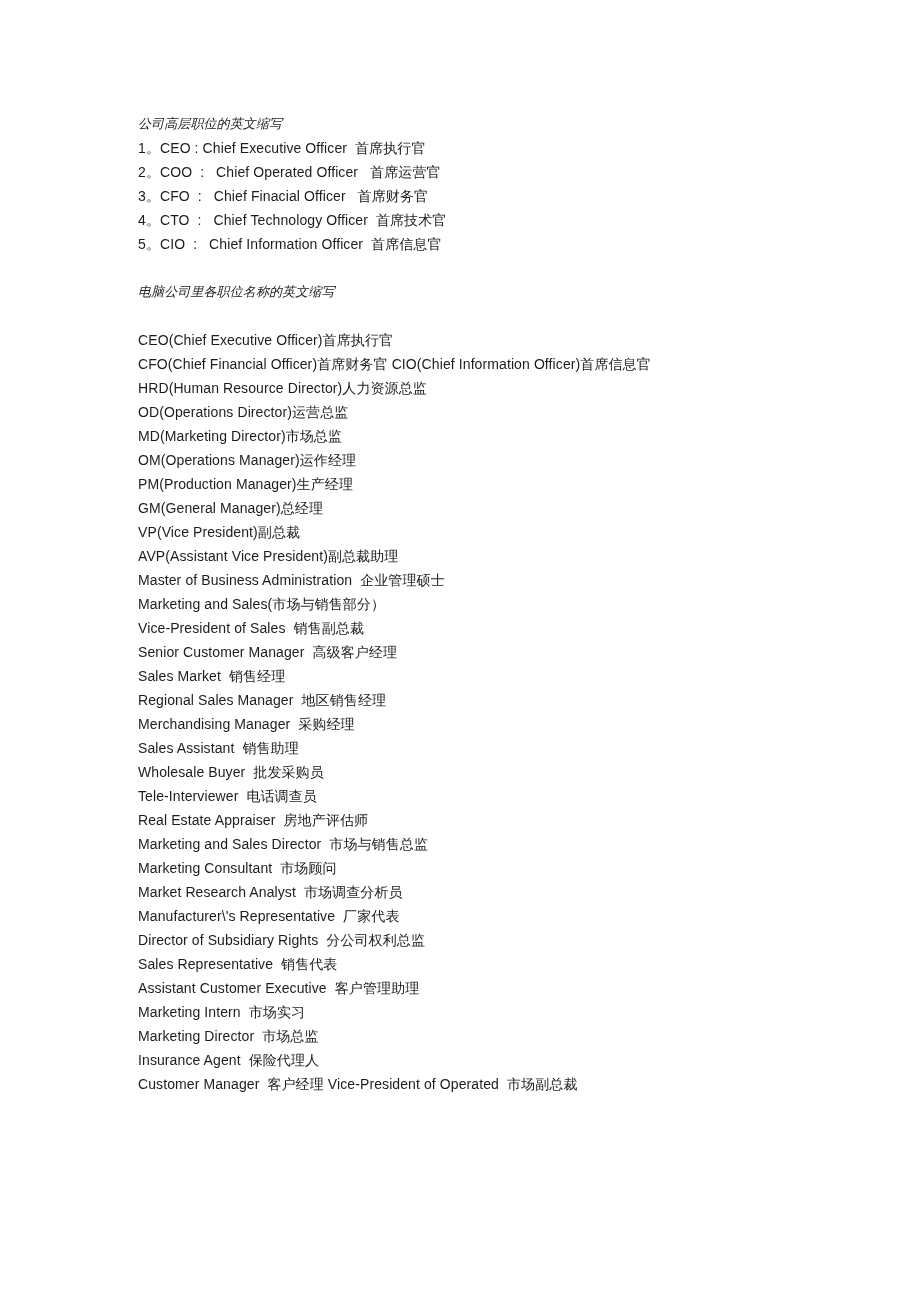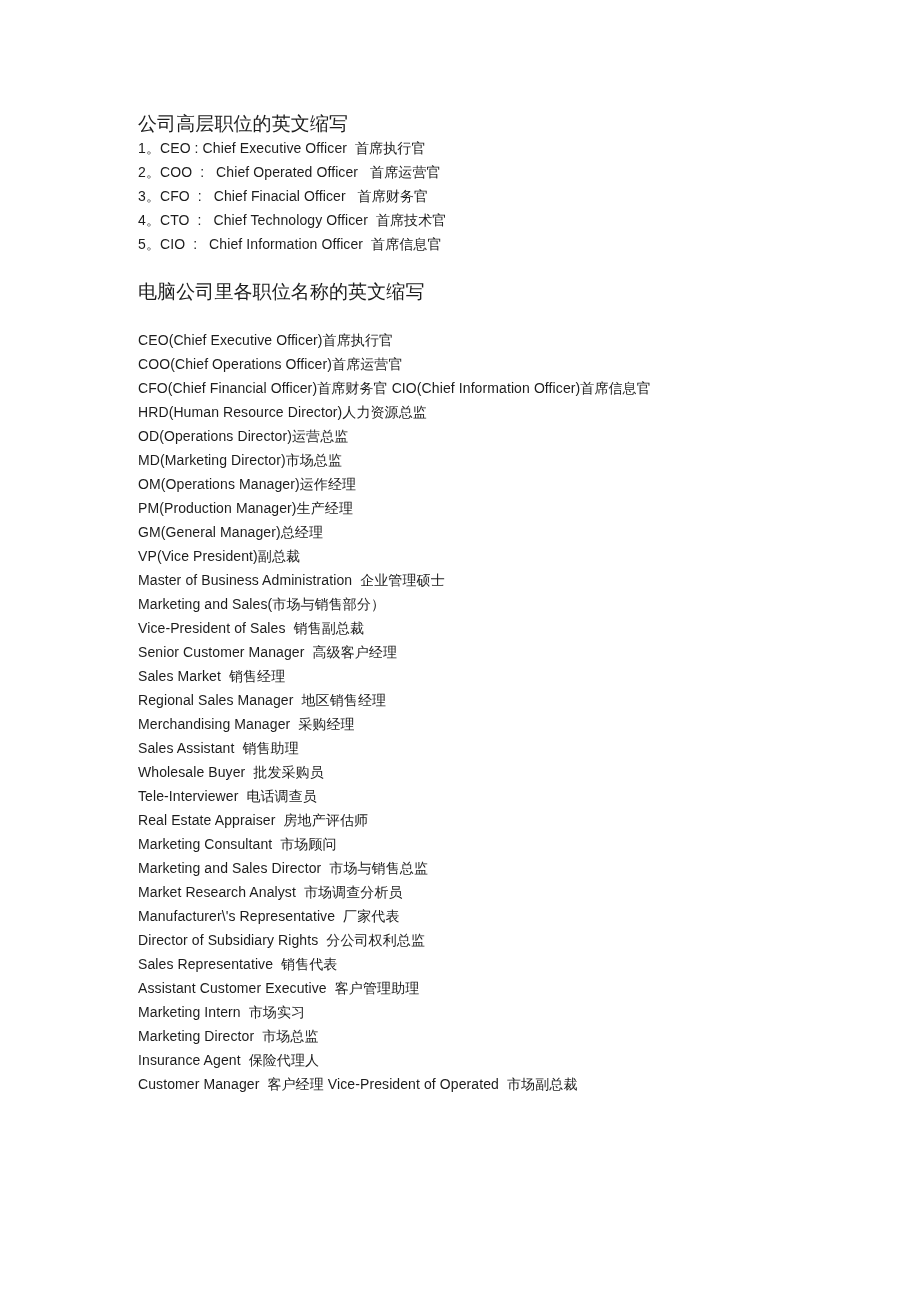--- a/index.html
+++ b/index.html
@@ -39,7 +39,8 @@
     letter-spacing: 0.1px;
   }
   .line.heading {
-    font-size: 19px;
+    font-size: 13px;
+    font-style: italic;
   }
   .line.blank {
     height: 24px;

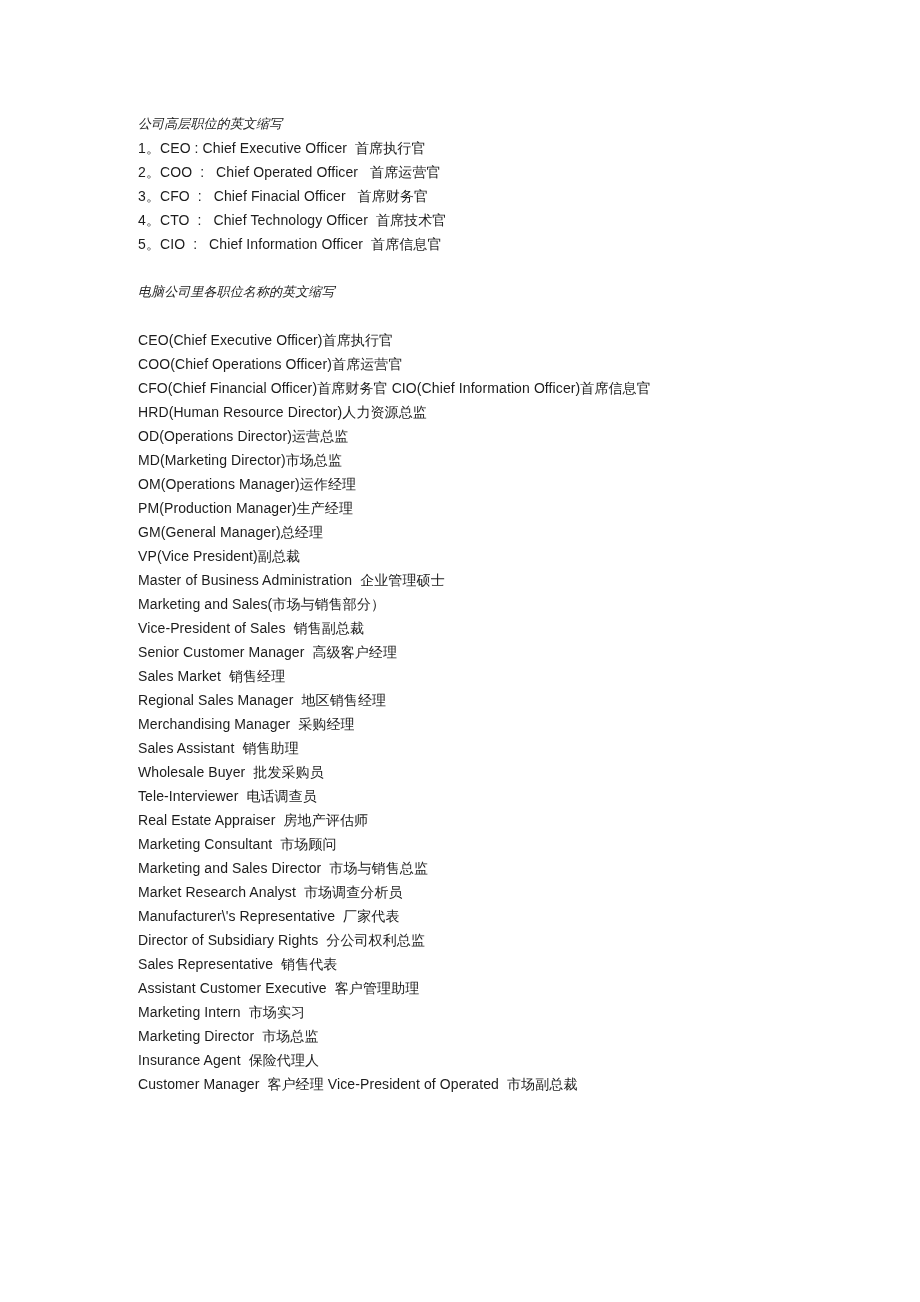--- a/index.html
+++ b/index.html
@@ -69,7 +69,6 @@
     <div class="line blank sec-gap"></div>
 
     <div class="line">CEO(Chief Executive Officer)首席执行官</div>
-    <div class="line">COO(Chief Operations Officer)首席运营官</div>
     <div class="line">CFO(Chief Financial Officer)首席财务官 CIO(Chief Information Officer)首席信息官</div>
     <div class="line">HRD(Human Resource Director)人力资源总监</div>
     <div class="line">OD(Operations Director)运营总监</div>

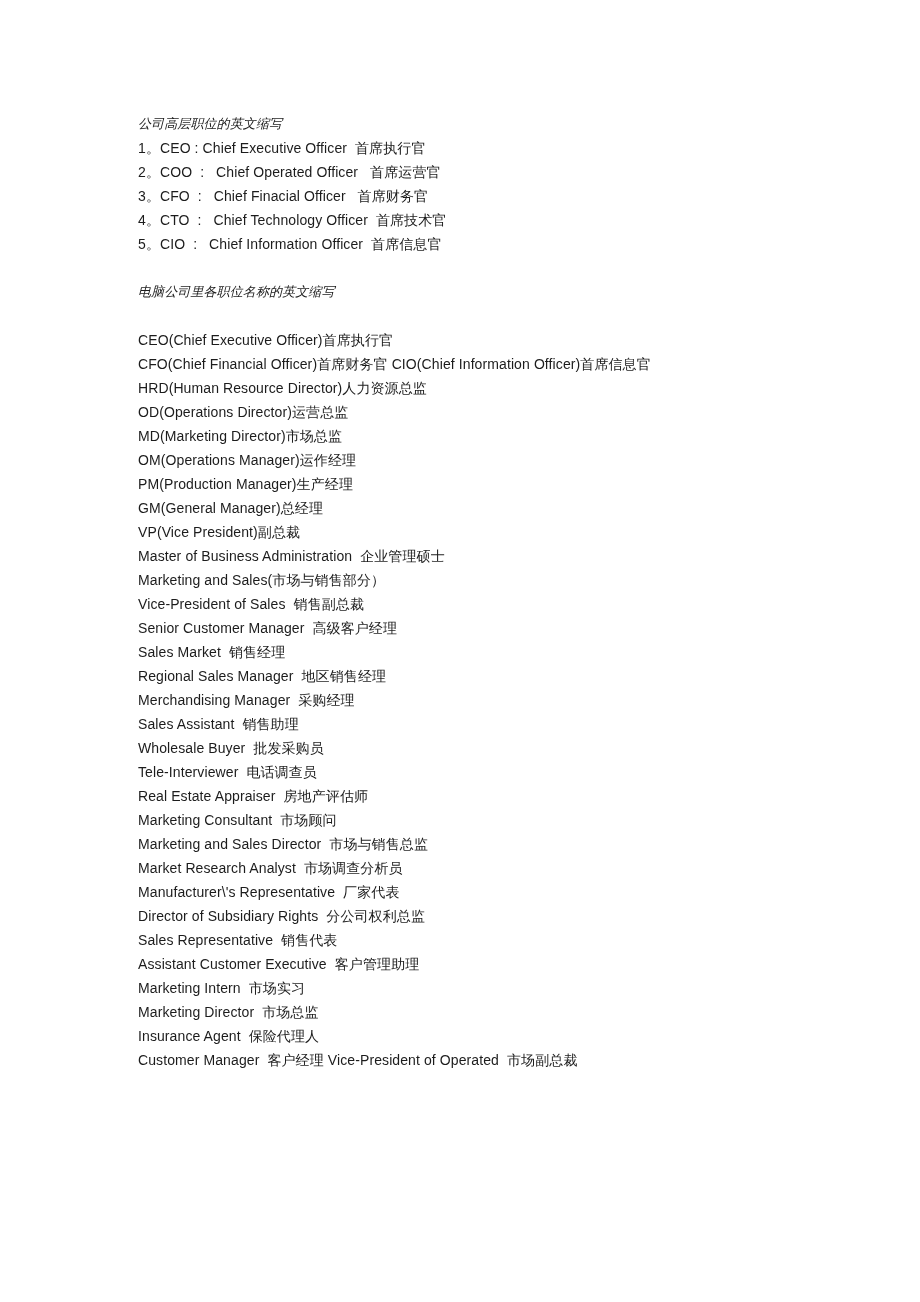--- a/index.html
+++ b/index.html
@@ -77,6 +77,7 @@
     <div class="line">PM(Production Manager)生产经理</div>
     <div class="line">GM(General Manager)总经理</div>
     <div class="line">VP(Vice President)副总裁</div>
+    <div class="line">AVP(Assistant Vice President)副总裁助理</div>
     <div class="line">Master of Business Administration  企业管理硕士</div>
     <div class="line">Marketing and Sales(市场与销售部分）</div>
     <div class="line">Vice-President of Sales  销售副总裁</div>

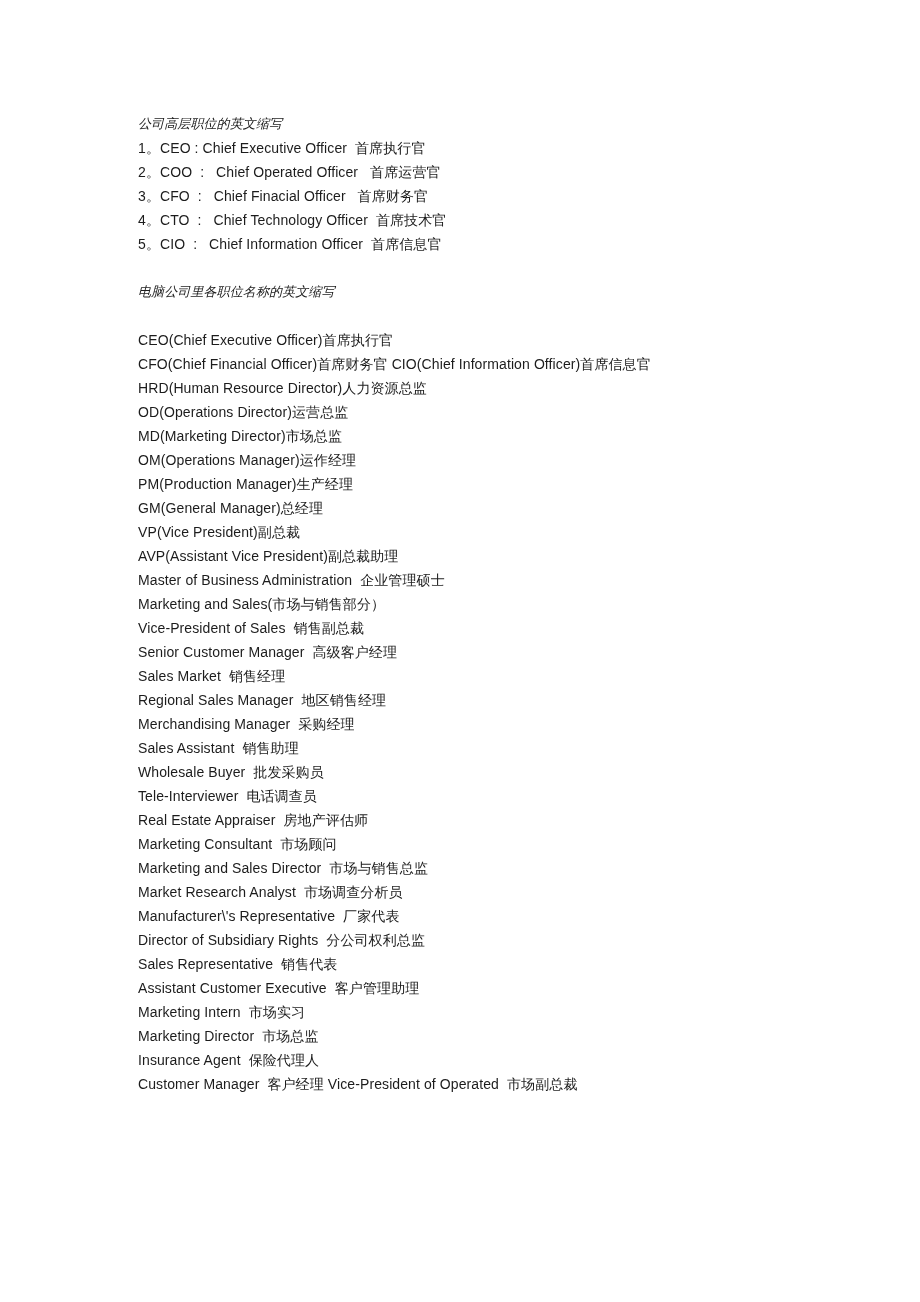--- a/index.html
+++ b/index.html
@@ -89,8 +89,8 @@
     <div class="line">Wholesale Buyer  批发采购员</div>
     <div class="line">Tele-Interviewer  电话调查员</div>
     <div class="line">Real Estate Appraiser  房地产评估师</div>
+    <div class="line">Marketing and Sales Director  市场与销售总监</div>
     <div class="line">Marketing Consultant  市场顾问</div>
-    <div class="line">Marketing and Sales Director  市场与销售总监</div>
     <div class="line">Market Research Analyst  市场调查分析员</div>
     <div class="line">Manufacturer\'s Representative  厂家代表</div>
     <div class="line">Director of Subsidiary Rights  分公司权利总监</div>

